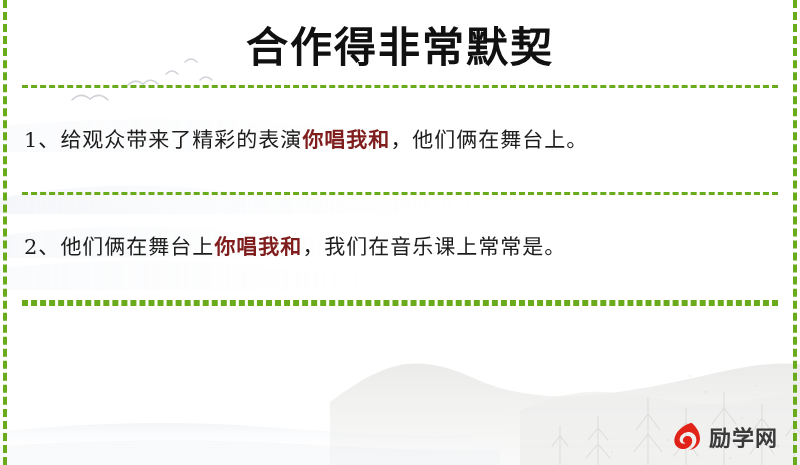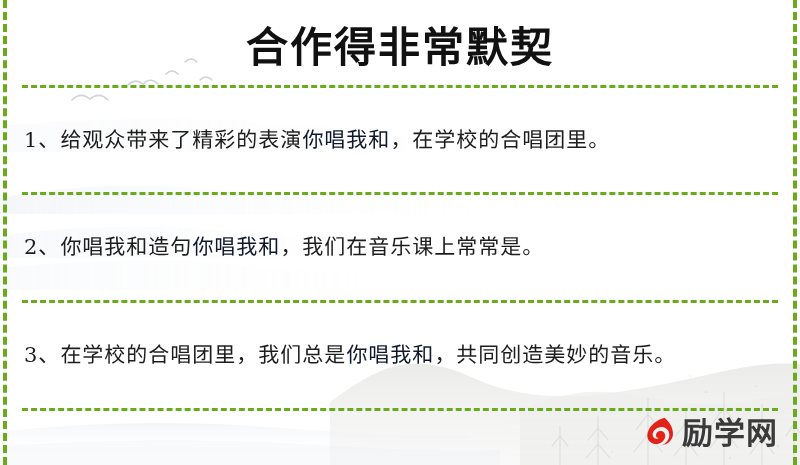--- a/index.html
+++ b/index.html
@@ -89,8 +89,8 @@
     color: #1c1c1c;
   }
   .kw {
-    color: #0f172a;
-    font-weight: 400;
+    color: #7f1d1d;
+    font-weight: 700;
   }
 
   

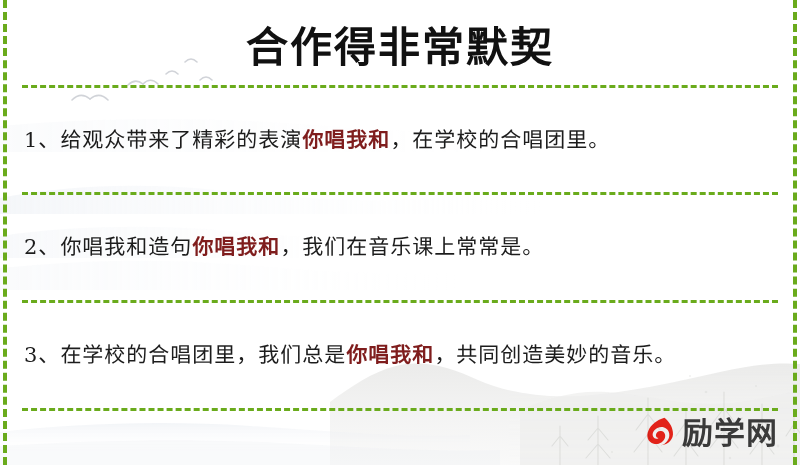--- a/index.html
+++ b/index.html
@@ -198,7 +198,7 @@
     <div class="divider"></div>
 
     <p class="sentence">
-      <span class="num">1、</span><span>给观众带来了精彩的表演</span><span class="kw">你唱我和</span><span>，在学校的合唱团里。</span>
+      <span class="num">1、</span><span>给观众带来了精彩的表演</span><span class="kw">你唱我和</span><span>，他们俩在舞台上。</span>
     </p>
 
     <div class="divider"></div>

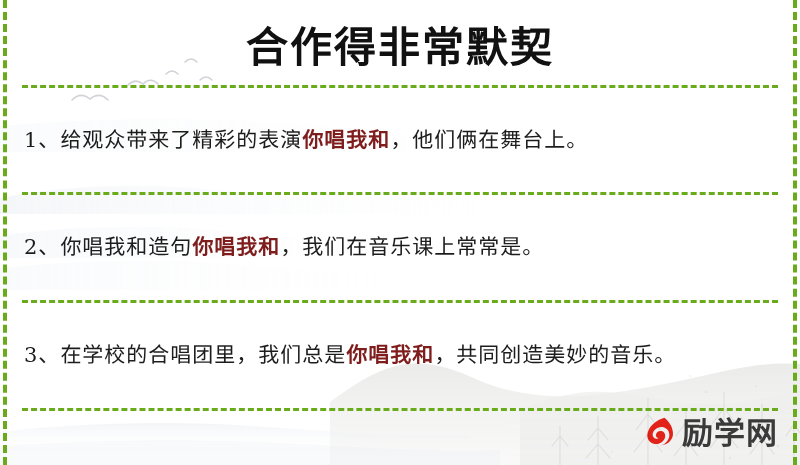--- a/index.html
+++ b/index.html
@@ -204,7 +204,7 @@
     <div class="divider"></div>
 
     <p class="sentence">
-      <span class="num">2、</span><span>你唱我和造句</span><span class="kw">你唱我和</span><span>，我们在音乐课上常常是。</span>
+      <span class="num">2、</span><span>他们俩在舞台上</span><span class="kw">你唱我和</span><span>，我们在音乐课上常常是。</span>
     </p>
 
     <div class="divider"></div>

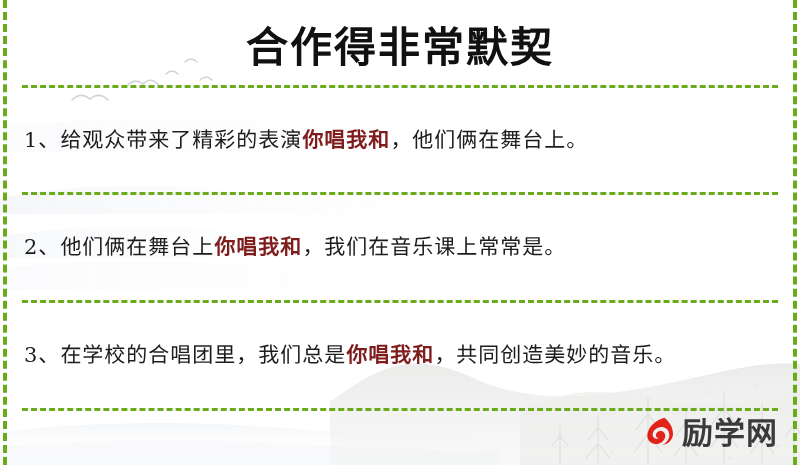--- a/index.html
+++ b/index.html
@@ -209,9 +209,6 @@
 
     <div class="divider"></div>
 
-    <p class="sentence">
-      <span class="num">3、</span><span>在学校的合唱团里，我们总是</span><span class="kw">你唱我和</span><span>，共同创造美妙的音乐。</span>
-    </p>
 
     <div class="divider"></div>
 

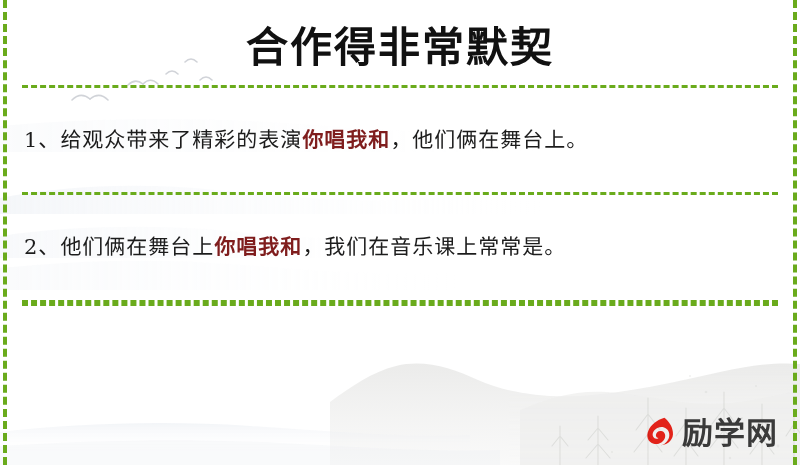--- a/index.html
+++ b/index.html
@@ -109,7 +109,7 @@
     display: block;
   }
   .logo-text {
-    font-size: 31px;
+    font-size: 22px;
     font-weight: 700;
     color: #3a3a3a;
     letter-spacing: 1px;

